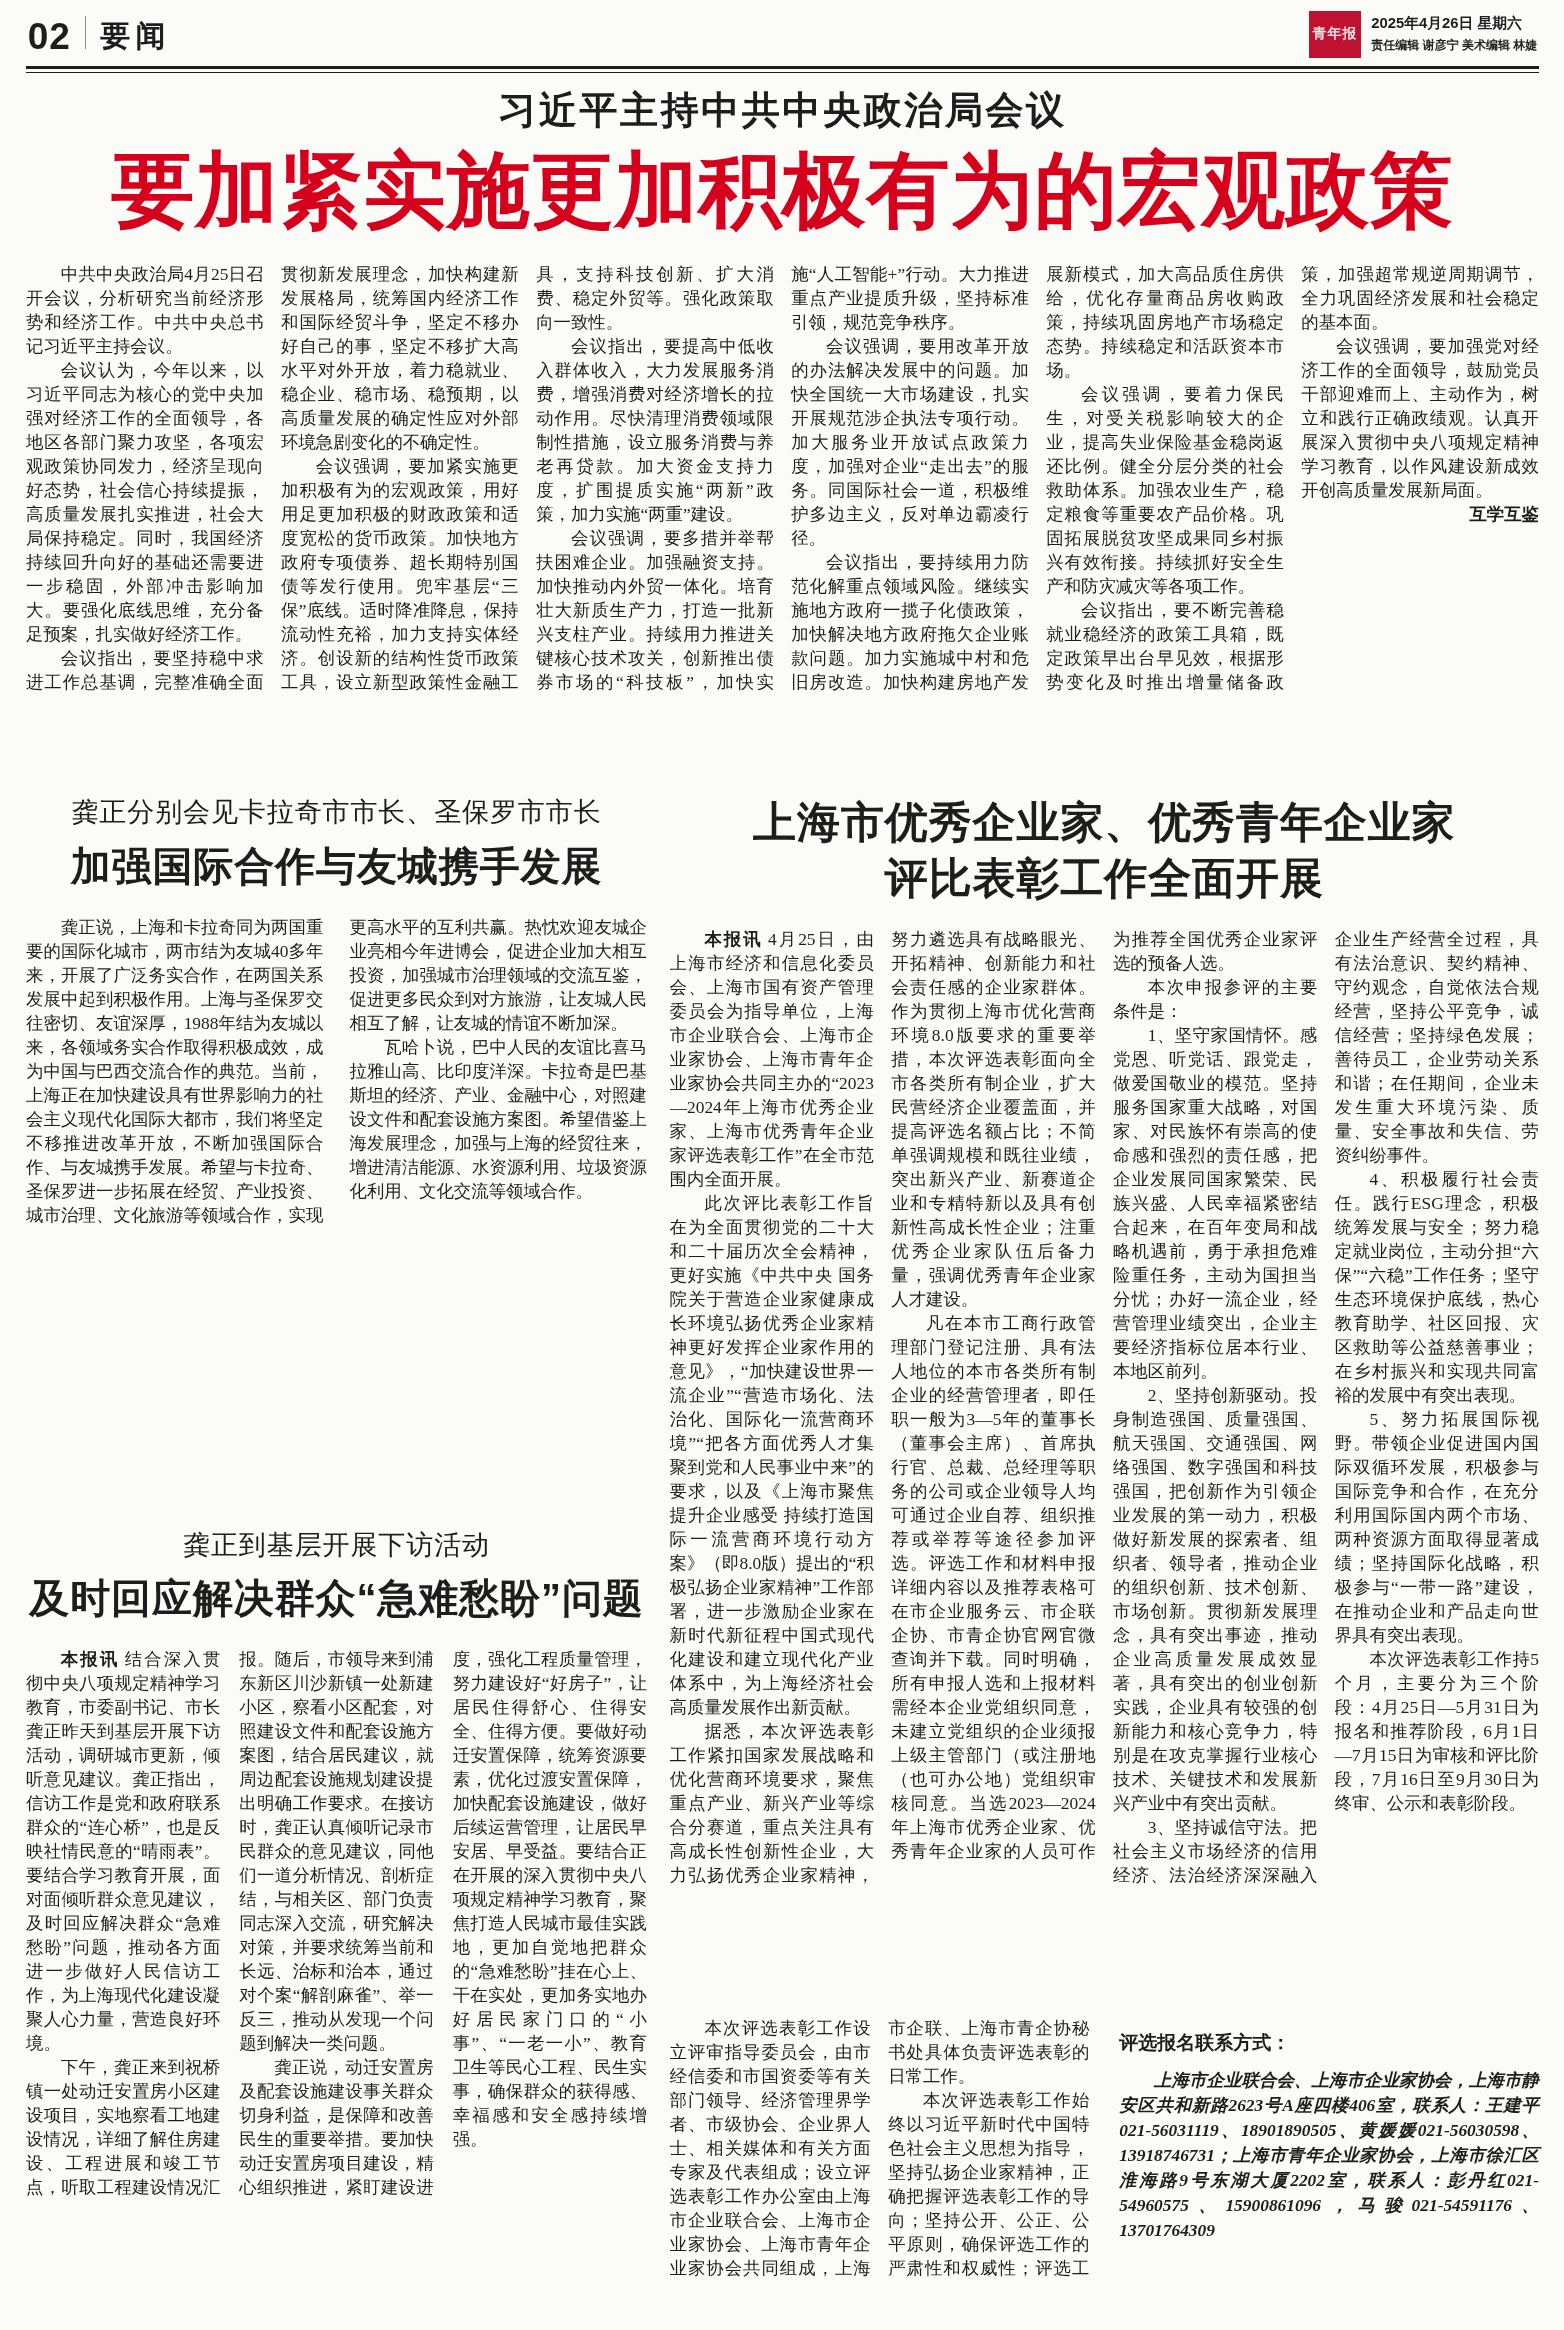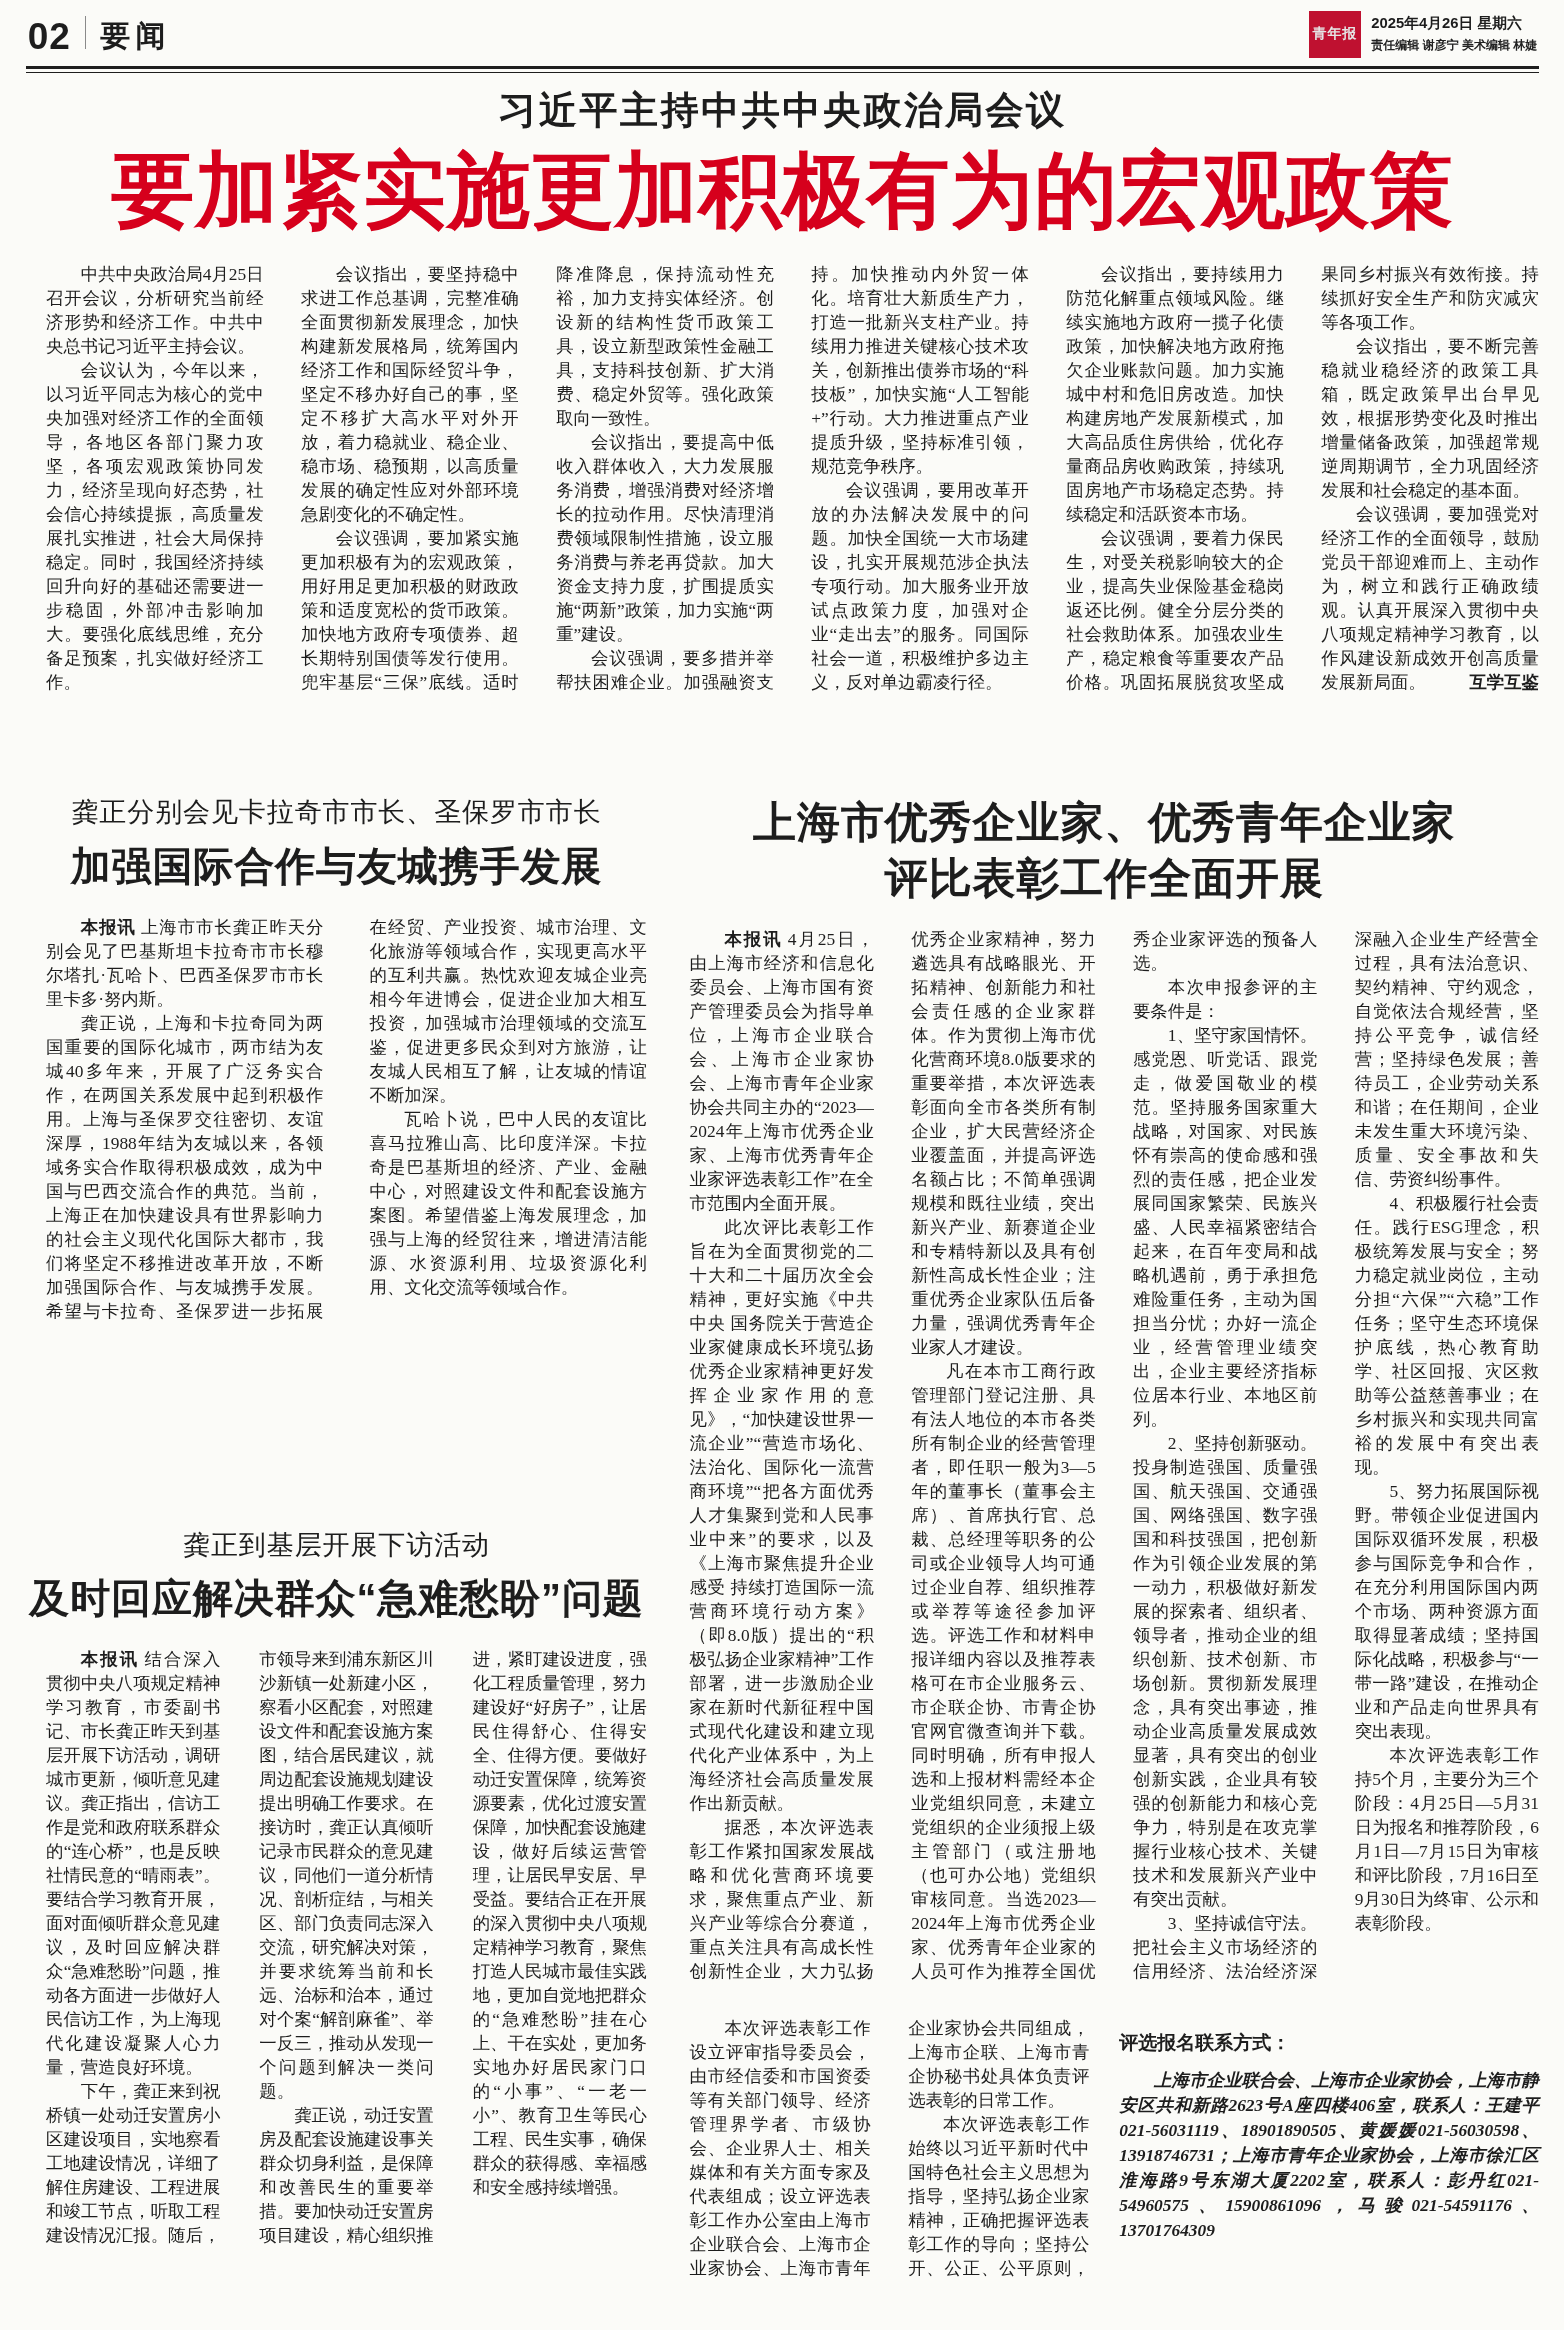--- a/index.html
+++ b/index.html
@@ -29,7 +29,7 @@
 
   
   .body-text { font-size:17.4px; line-height:24px; text-align:justify; overflow:hidden; }
-  .body-text p { text-indent:2em;margin-left:20px; }
+  .body-text p { text-indent:2em; }
   .lead { font-family:"Liberation Sans","DejaVu Sans",sans-serif; font-weight:700; margin-right:5.2px; }
   .byline { float:right; font-weight:700; margin-left:8.7px; }
 

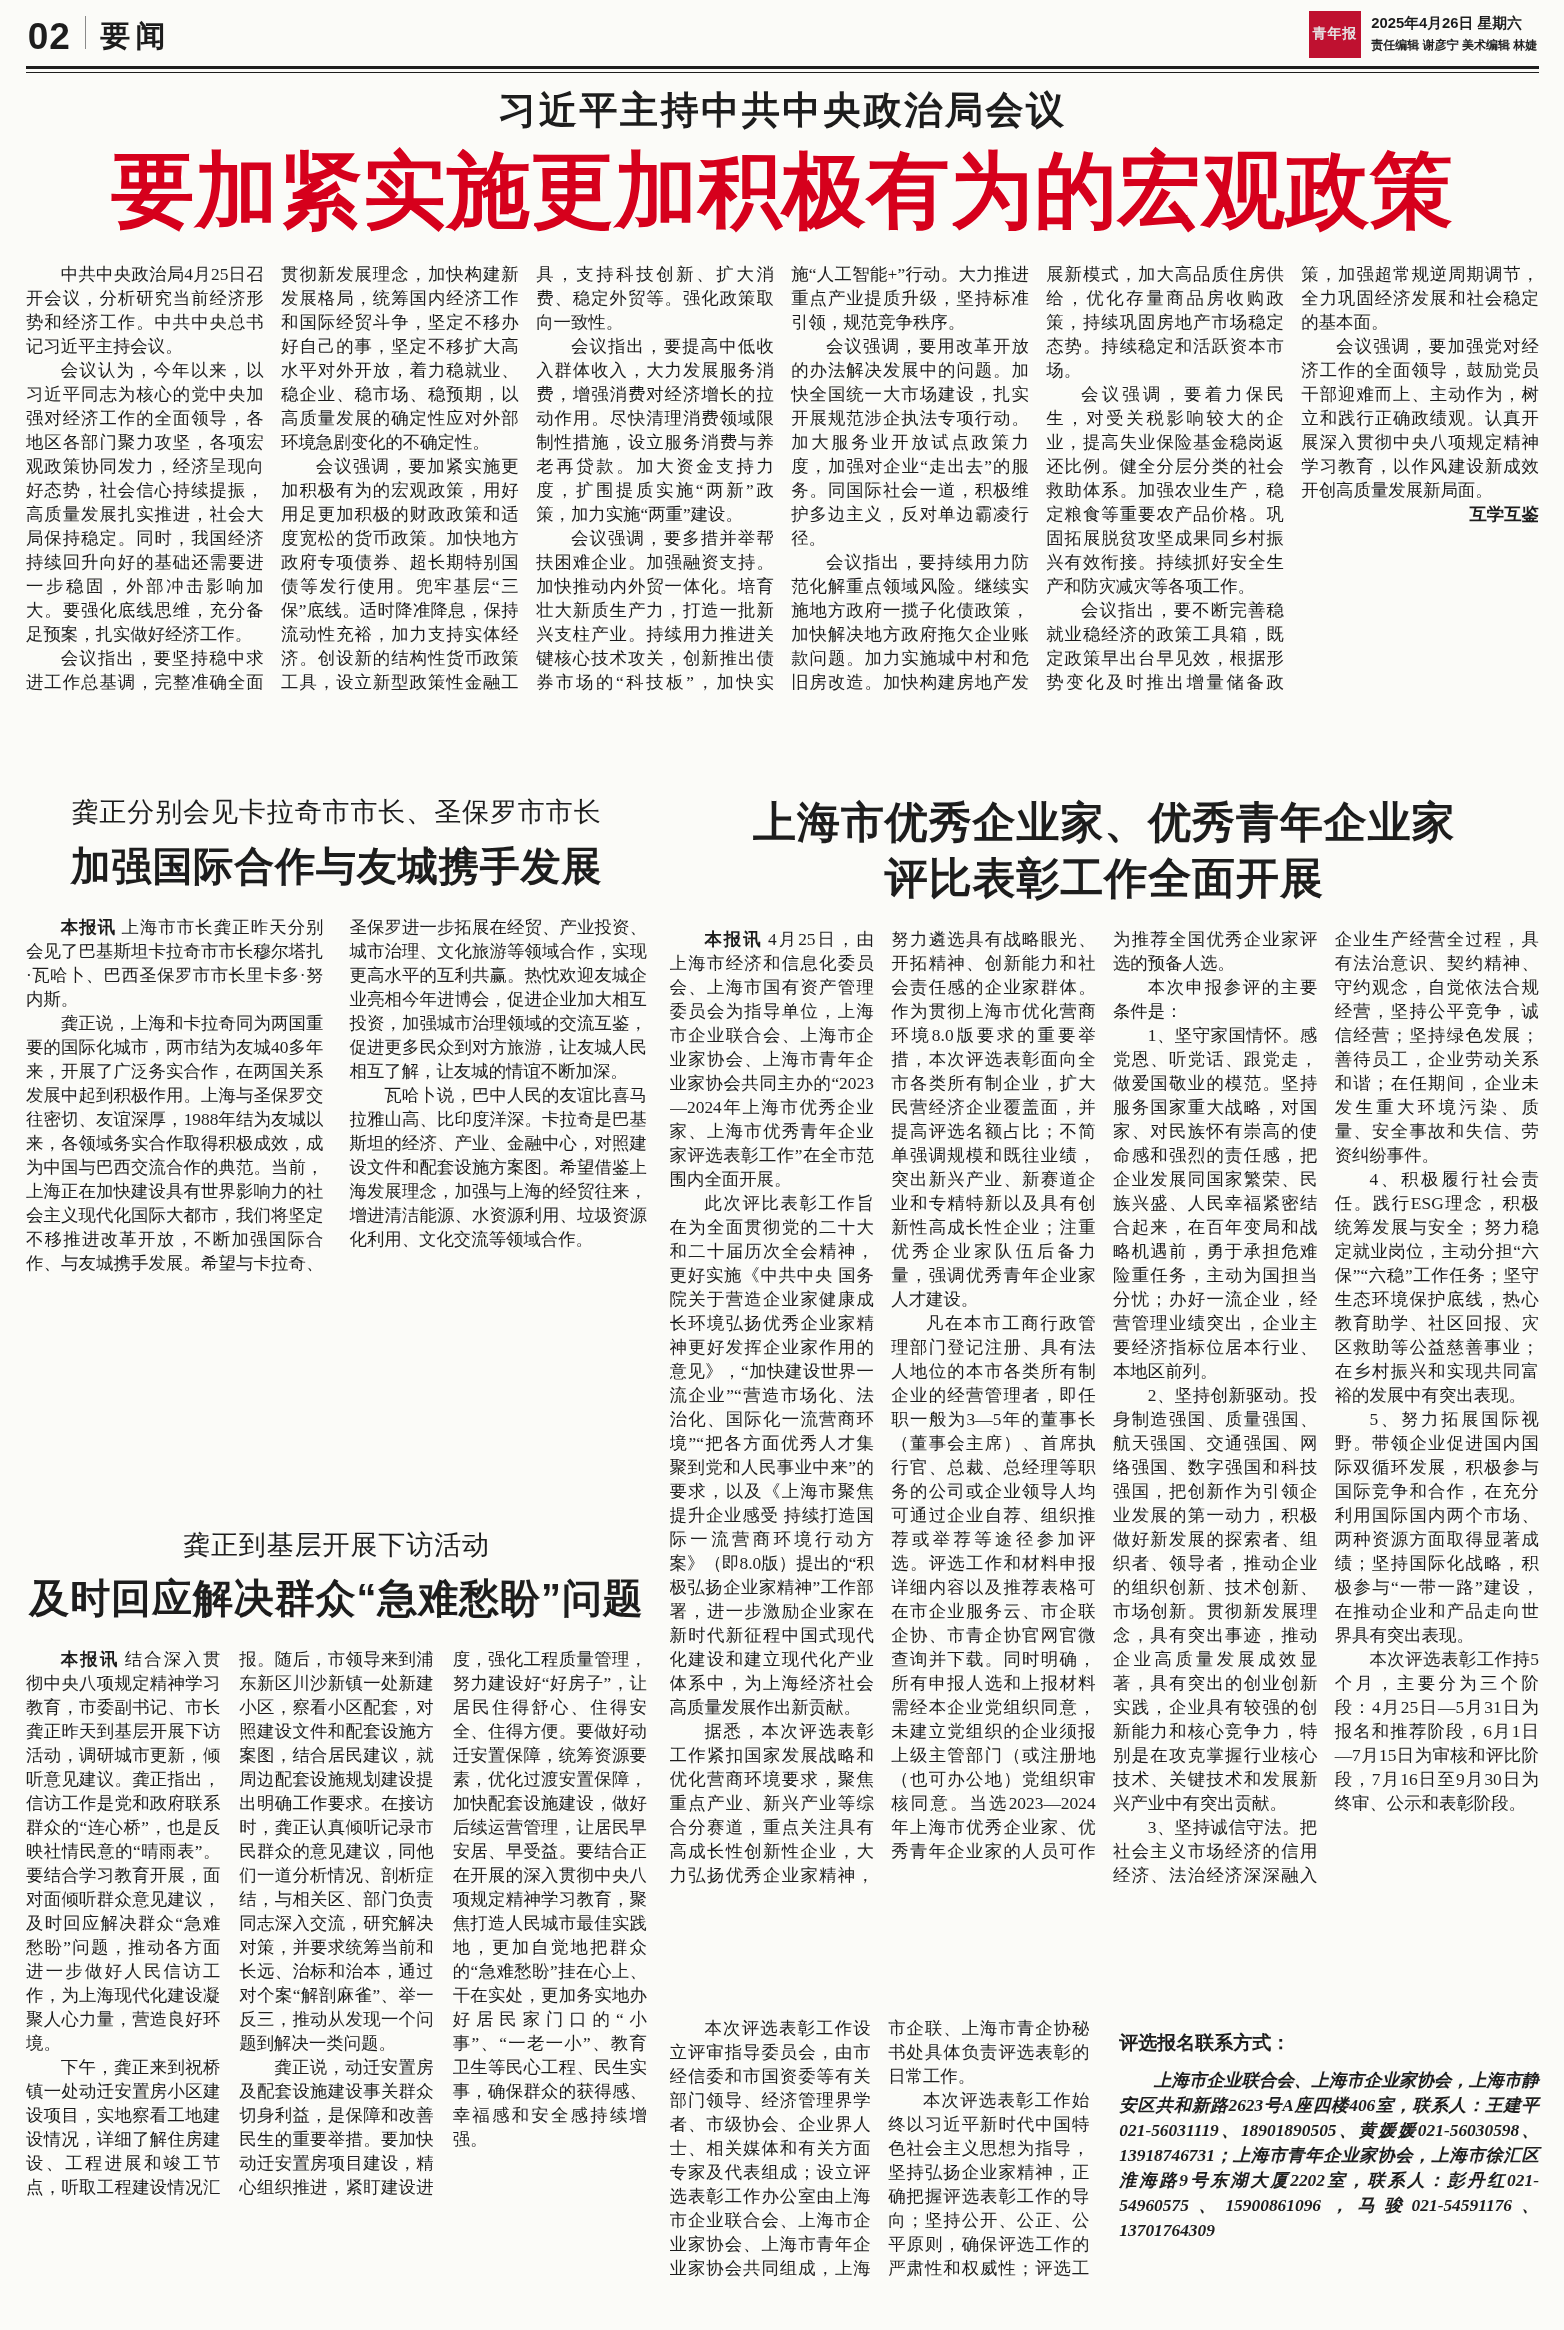--- a/index.html
+++ b/index.html
@@ -111,7 +111,6 @@
         <div class="kicker-sm">龚正分别会见卡拉奇市市长、圣保罗市市长</div>
         <div class="title-md">加强国际合作与友城携手发展</div>
         <div class="a2-body body-text">
-            <p><b class="lead">本报讯</b>上海市市长龚正昨天分别会见了巴基斯坦卡拉奇市市长穆尔塔扎·瓦哈卜、巴西圣保罗市市长里卡多·努内斯。</p>
             <p>龚正说，上海和卡拉奇同为两国重要的国际化城市，两市结为友城40多年来，开展了广泛务实合作，在两国关系发展中起到积极作用。上海与圣保罗交往密切、友谊深厚，1988年结为友城以来，各领域务实合作取得积极成效，成为中国与巴西交流合作的典范。当前，上海正在加快建设具有世界影响力的社会主义现代化国际大都市，我们将坚定不移推进改革开放，不断加强国际合作、与友城携手发展。希望与卡拉奇、圣保罗进一步拓展在经贸、产业投资、城市治理、文化旅游等领域合作，实现更高水平的互利共赢。热忱欢迎友城企业亮相今年进博会，促进企业加大相互投资，加强城市治理领域的交流互鉴，促进更多民众到对方旅游，让友城人民相互了解，让友城的情谊不断加深。</p>
             <p>瓦哈卜说，巴中人民的友谊比喜马拉雅山高、比印度洋深。卡拉奇是巴基斯坦的经济、产业、金融中心，对照建设文件和配套设施方案图。希望借鉴上海发展理念，加强与上海的经贸往来，增进清洁能源、水资源利用、垃圾资源化利用、文化交流等领域合作。</p>
           </div>

